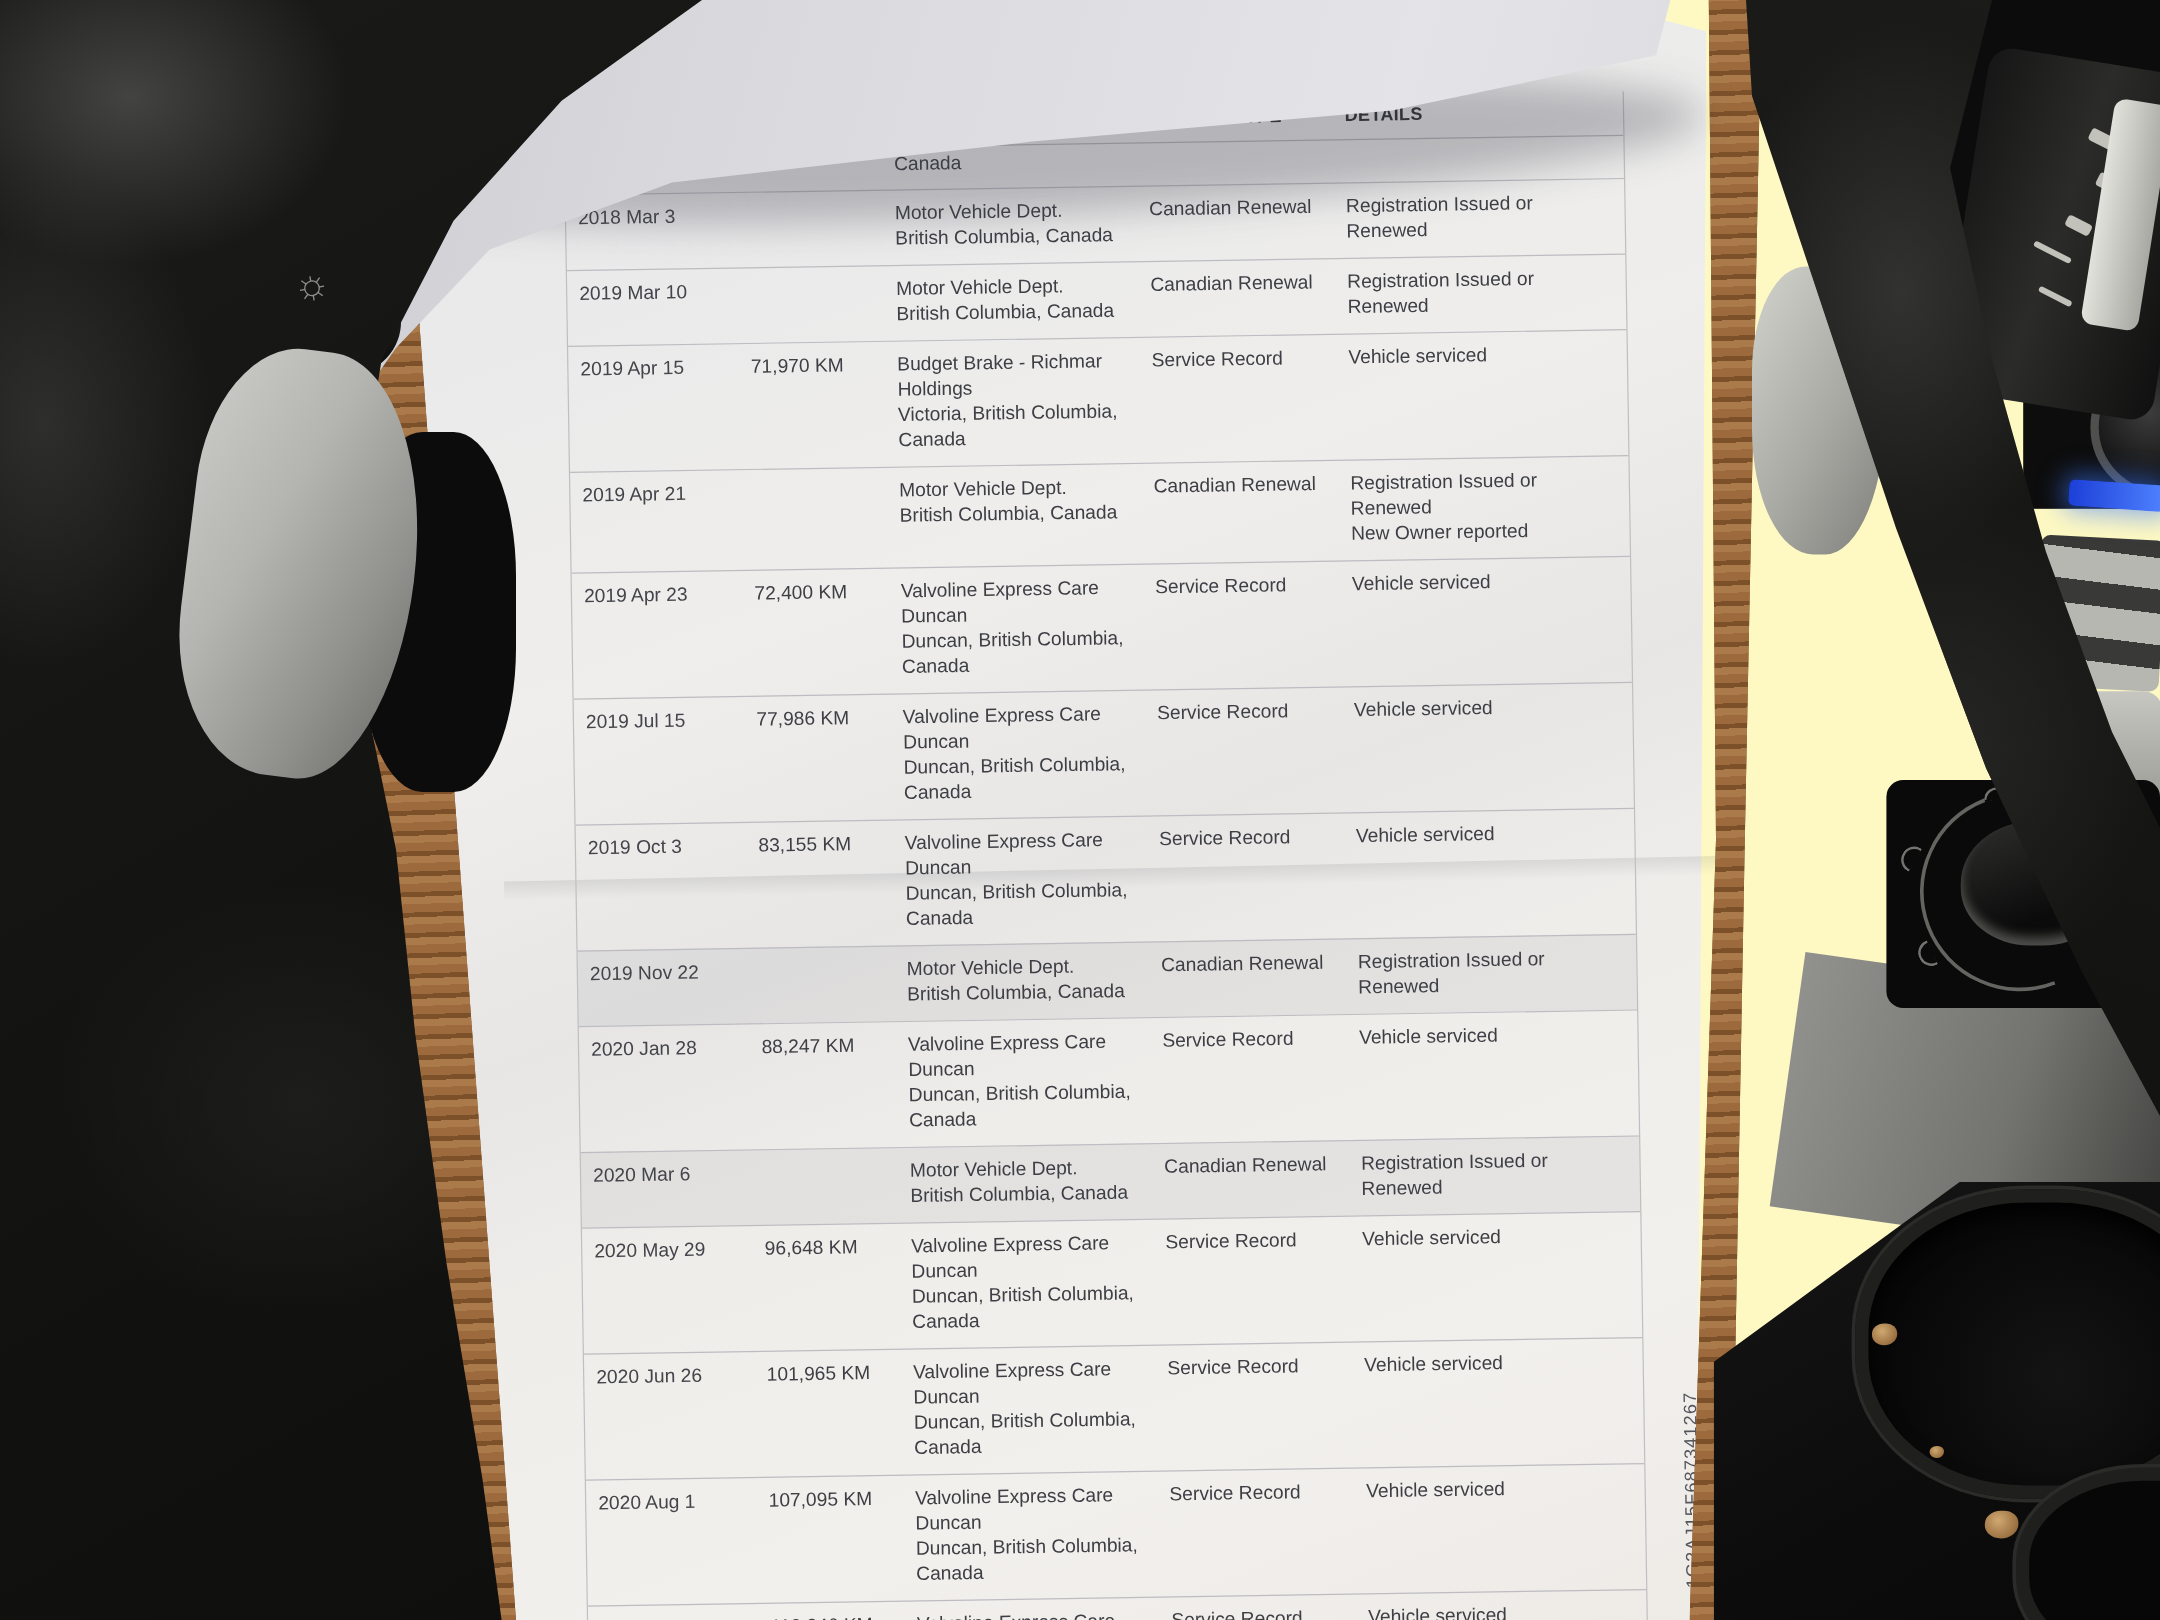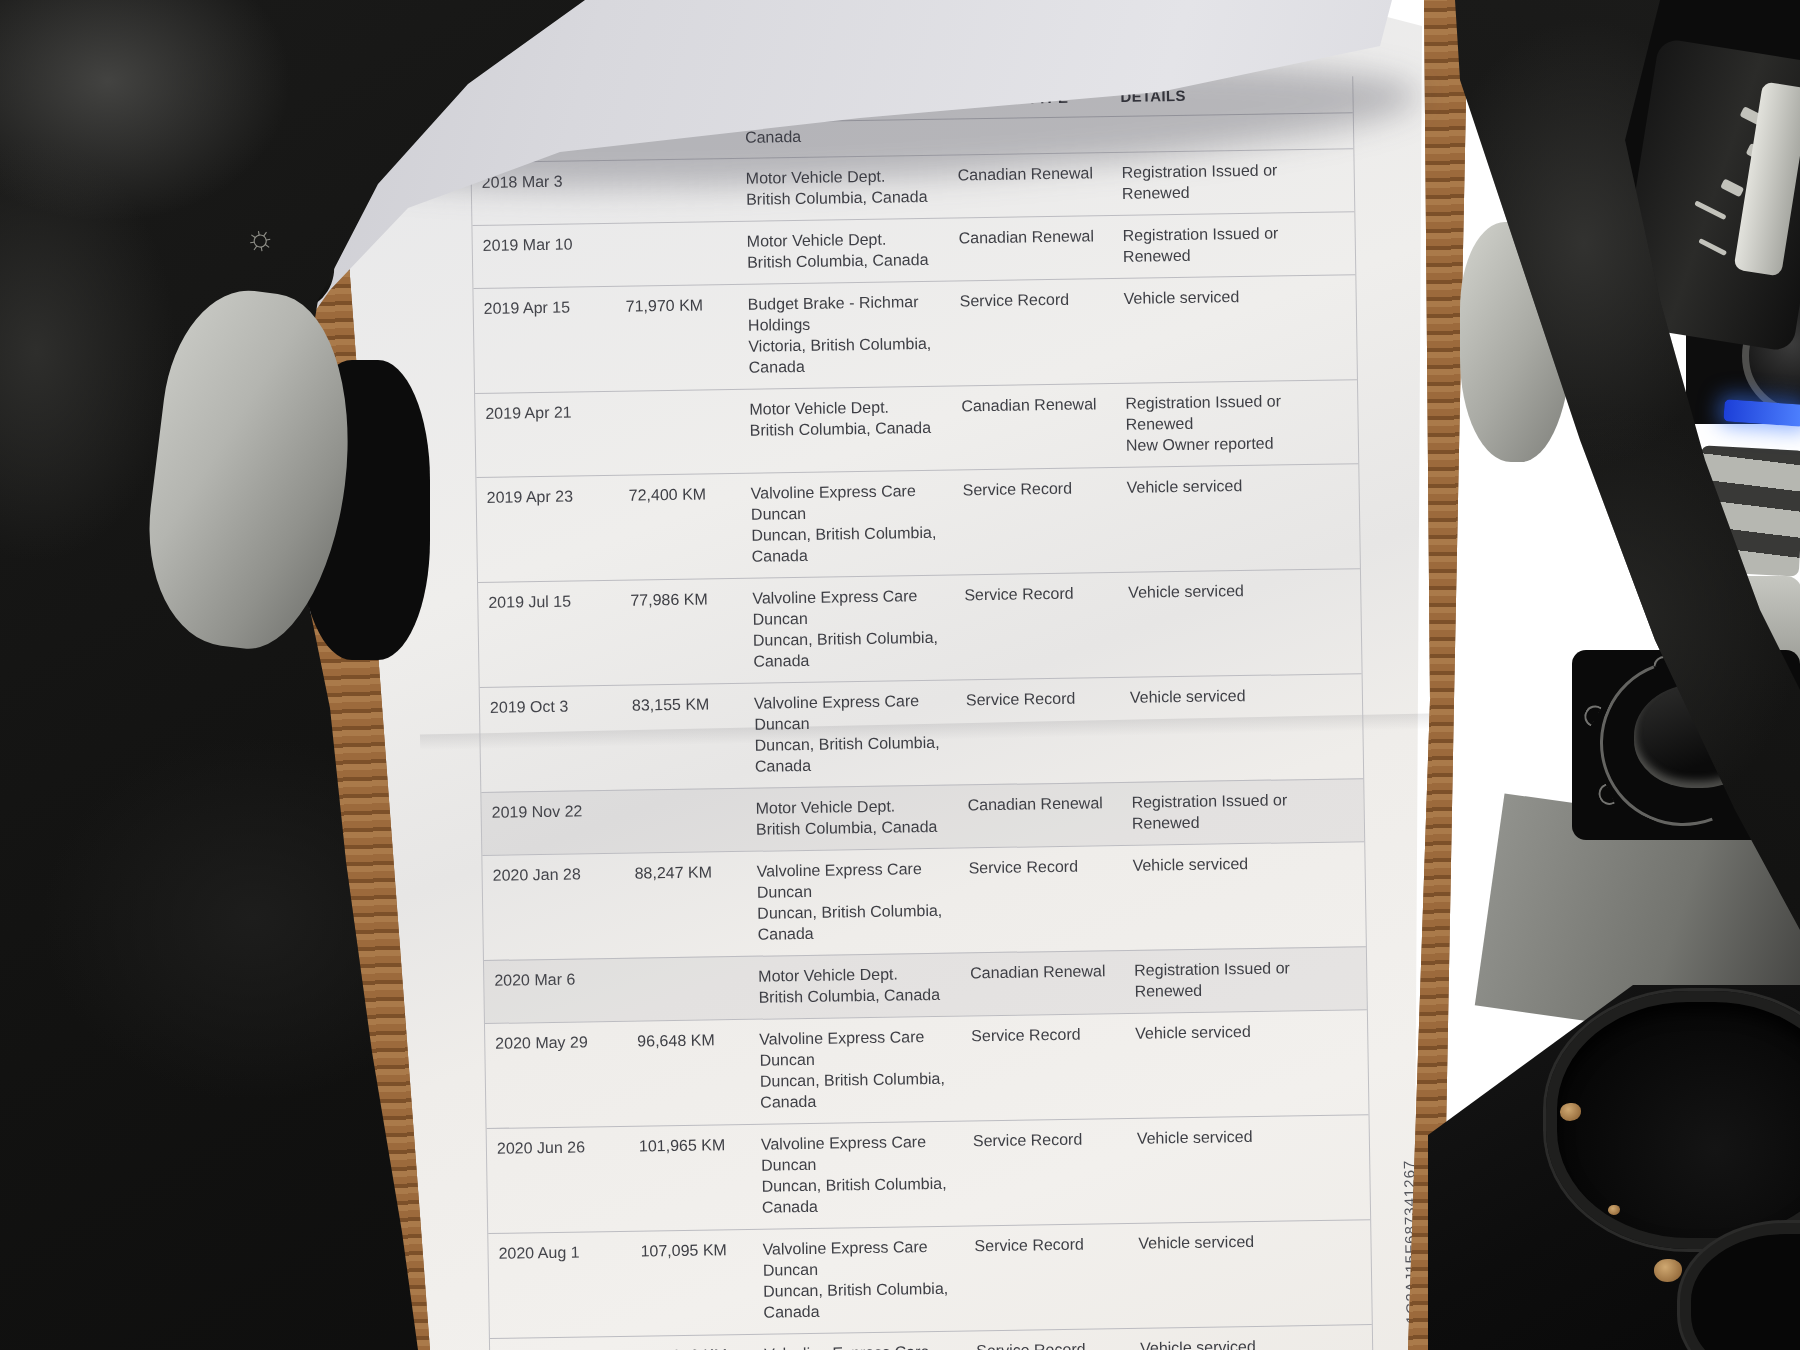--- a/index.html
+++ b/index.html
@@ -5,7 +5,7 @@
   html,body{margin:0;padding:0;background:#000;}
   .scene{
     position:relative;width:1800px;height:1350px;overflow:hidden;
-    background:#ffffff;
+    background:#fef9c3;
     font-family:"Liberation Sans",sans-serif;
   }
   .scene *{position:absolute;box-sizing:border-box;}

